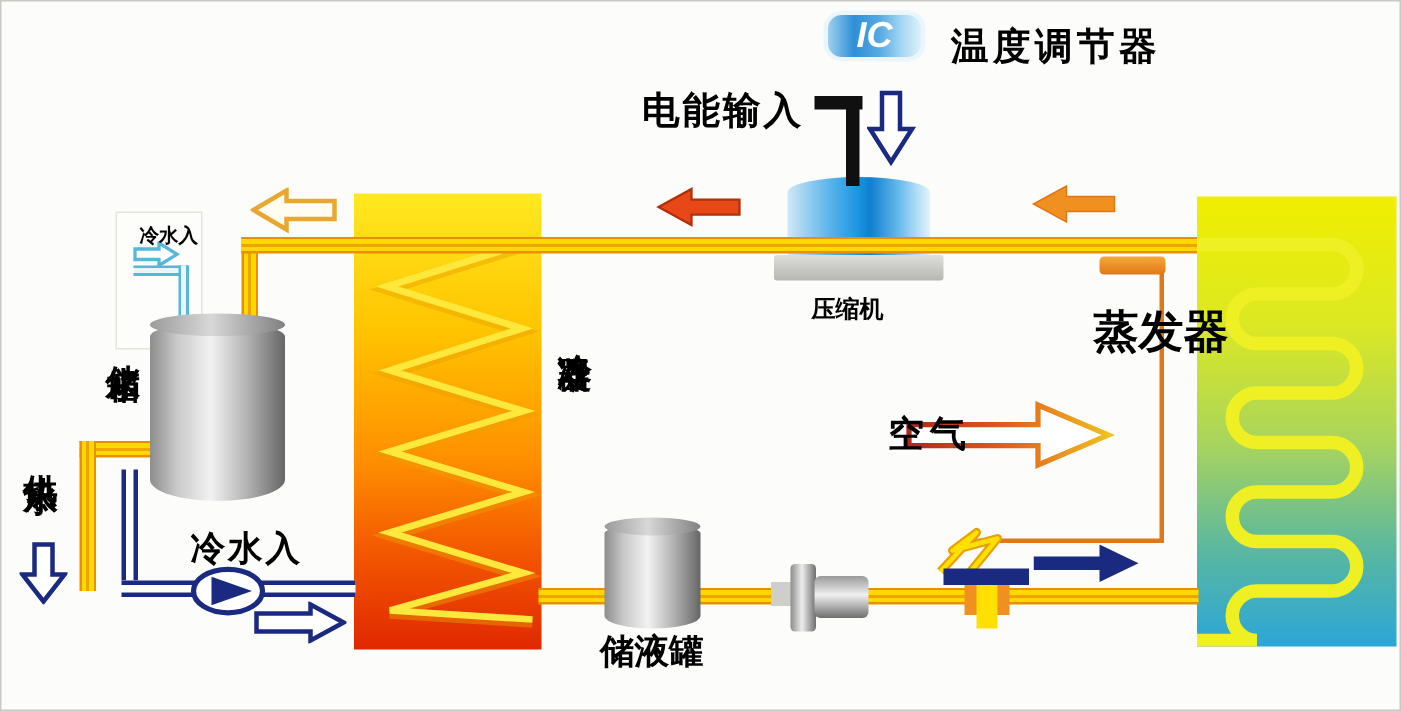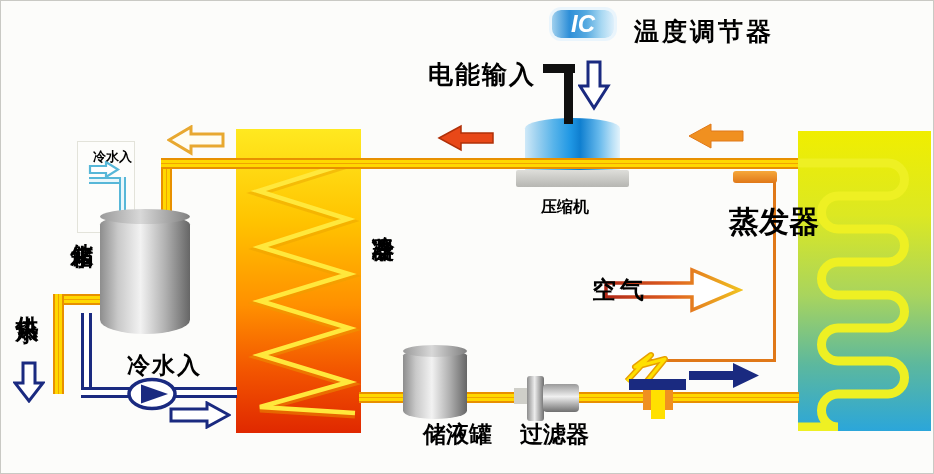--- a/index.html
+++ b/index.html
@@ -78,7 +78,7 @@
 
   <div class="cyl-top" style="left:402px;top:344px;width:64px;height:12px;"></div>
   <div class="cyl-body" style="left:402px;top:349px;width:64px;height:69px;"></div>
-  <div class="label" style="left:422px;top:420px;font-size:23px;font-weight:600;">储液罐</div>
+  <div class="label" style="left:399px;top:420px;font-size:23px;font-weight:600;">储液罐</div>
 
   <div class="abs" style="left:513px;top:387px;width:14px;height:16px;background:#cfcfc9;z-index:7;"></div>
   <div class="abs" style="left:526px;top:375px;width:17px;height:45px;z-index:7;

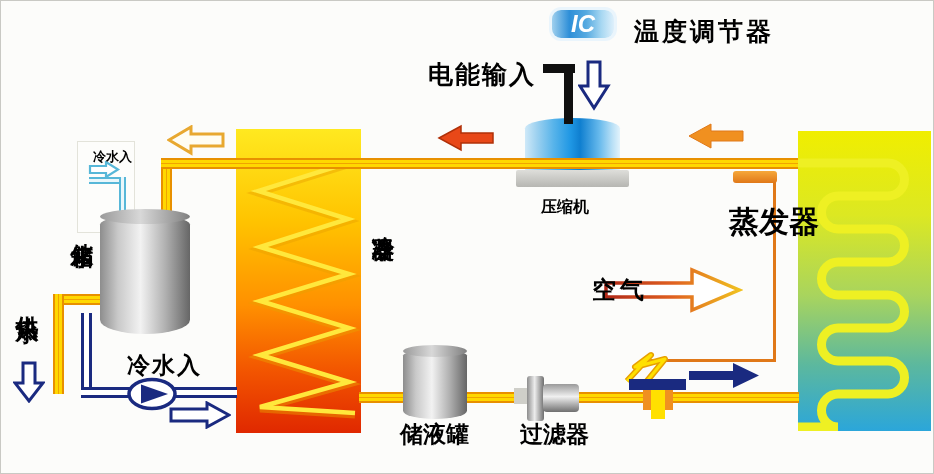--- a/index.html
+++ b/index.html
@@ -85,7 +85,6 @@
               background:linear-gradient(90deg,#8d8d8d,#ededed 45%,#6f6f6f);border-radius:3px;"></div>
   <div class="abs" style="left:542px;top:383px;width:36px;height:28px;z-index:7;
               background:linear-gradient(180deg,#9a9a9a,#f0f0f0 45%,#6f6f6f);border-radius:4px;"></div>
-  <div class="label" style="left:519px;top:420px;font-size:23px;font-weight:600;">过滤器</div>
 
   <svg class="abs" style="left:620px;top:350px;z-index:7;" width="52" height="32" viewBox="0 0 52 32">
     <polyline points="6,30 30,4 14,16 44,8 26,30" fill="none" stroke="#e8a000" stroke-width="6" stroke-linejoin="round"></polyline>

